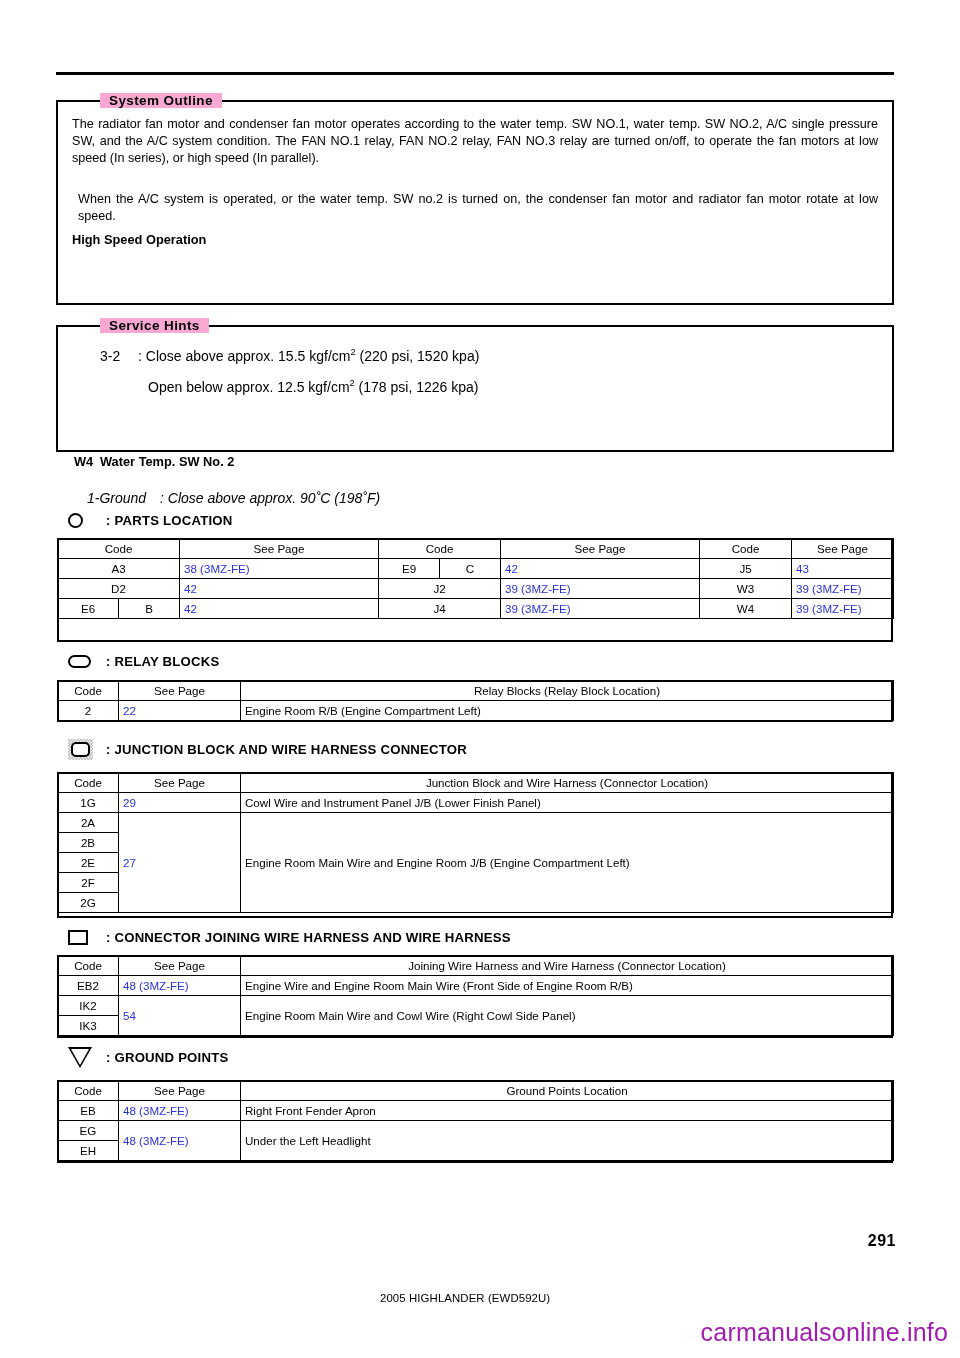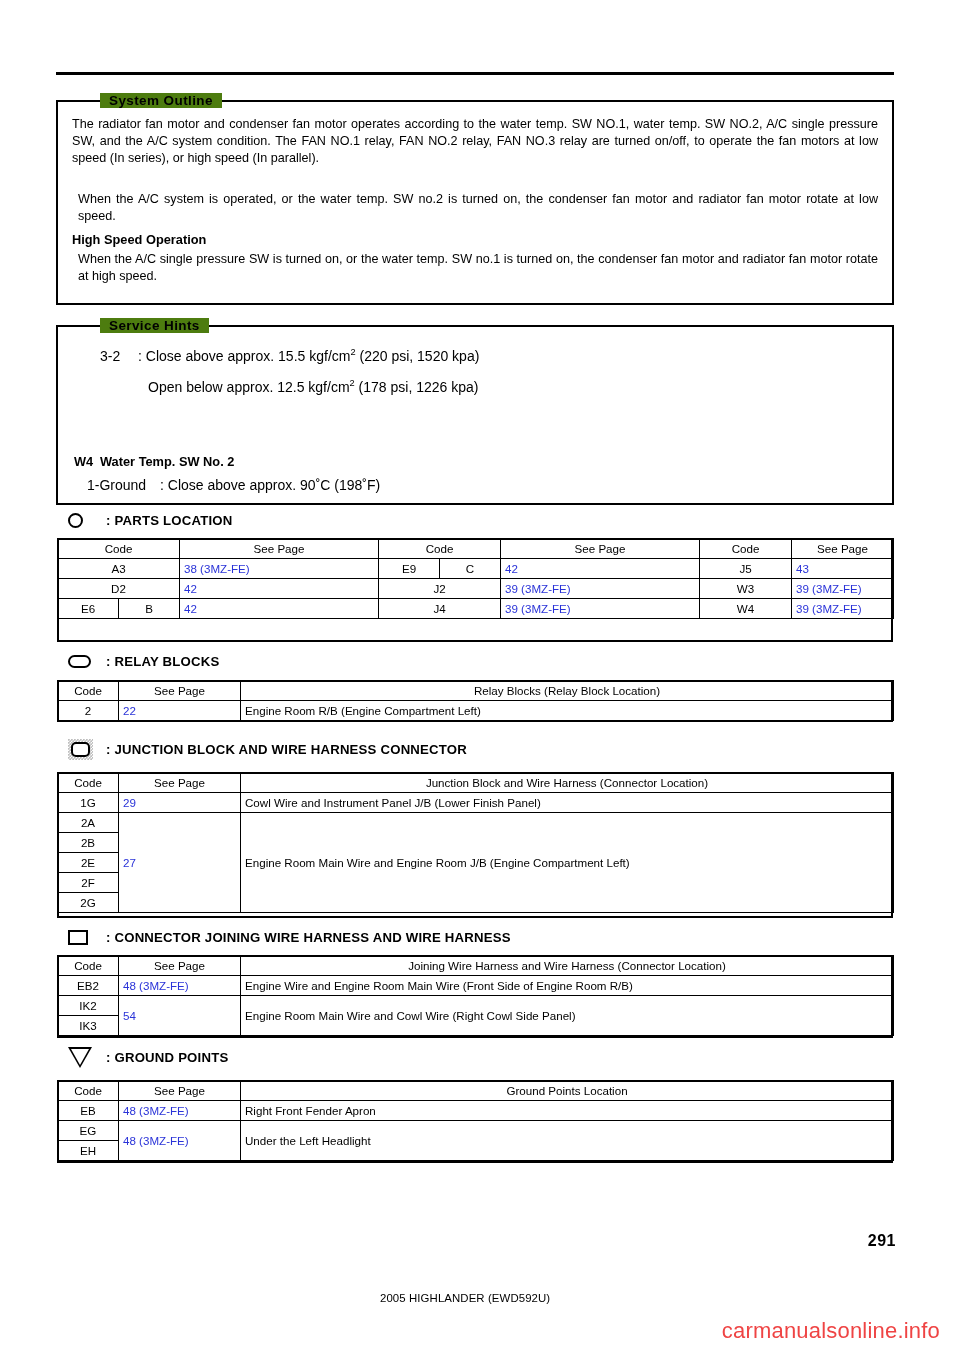--- a/index.html
+++ b/index.html
@@ -44,7 +44,7 @@
     position: absolute;
     top: -9px;
     left: 42px;
-    background: #4d7c0f;
+    background: #f9a8d4;
     padding: 0 9px;
     font-size: 13.5px;
     font-weight: bold;

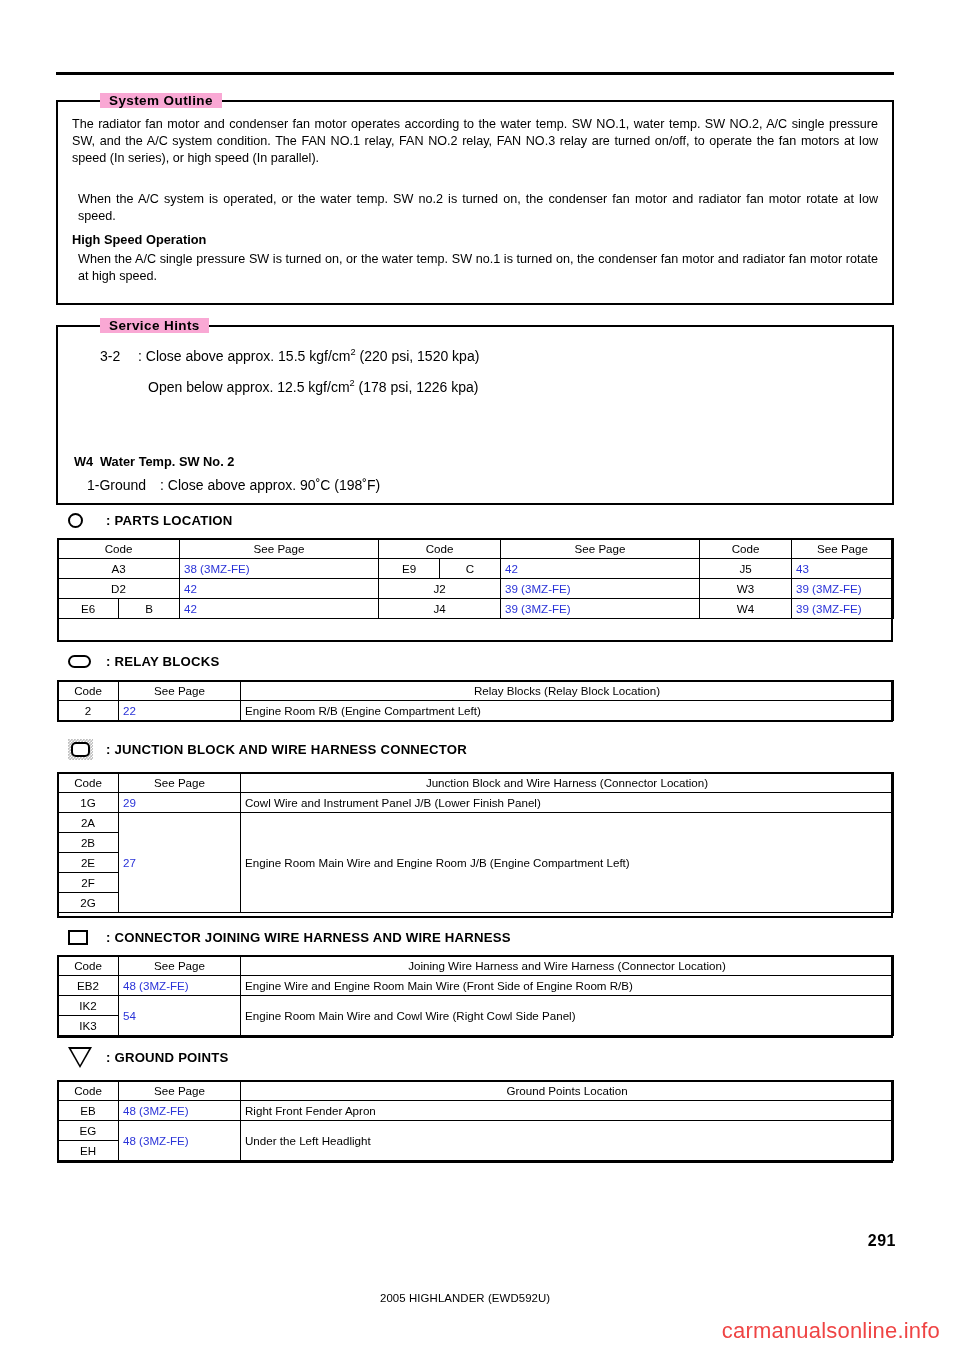--- a/index.html
+++ b/index.html
@@ -237,9 +237,6 @@
     <div class="para-wrap" style="top:130px;">
       <p class="sub-head">High Speed Operation</p>
     </div>
-    <div class="para-wrap" style="top:149px; left:20px; right:14px;">
-      <p class="para">When the A/C single pressure SW is turned on, or the water temp. SW no.1 is turned on, the condenser fan motor and radiator fan motor rotate at high speed.</p>
-    </div>
   </div>
 
   <div class="legend-box" id="service-hints-box">

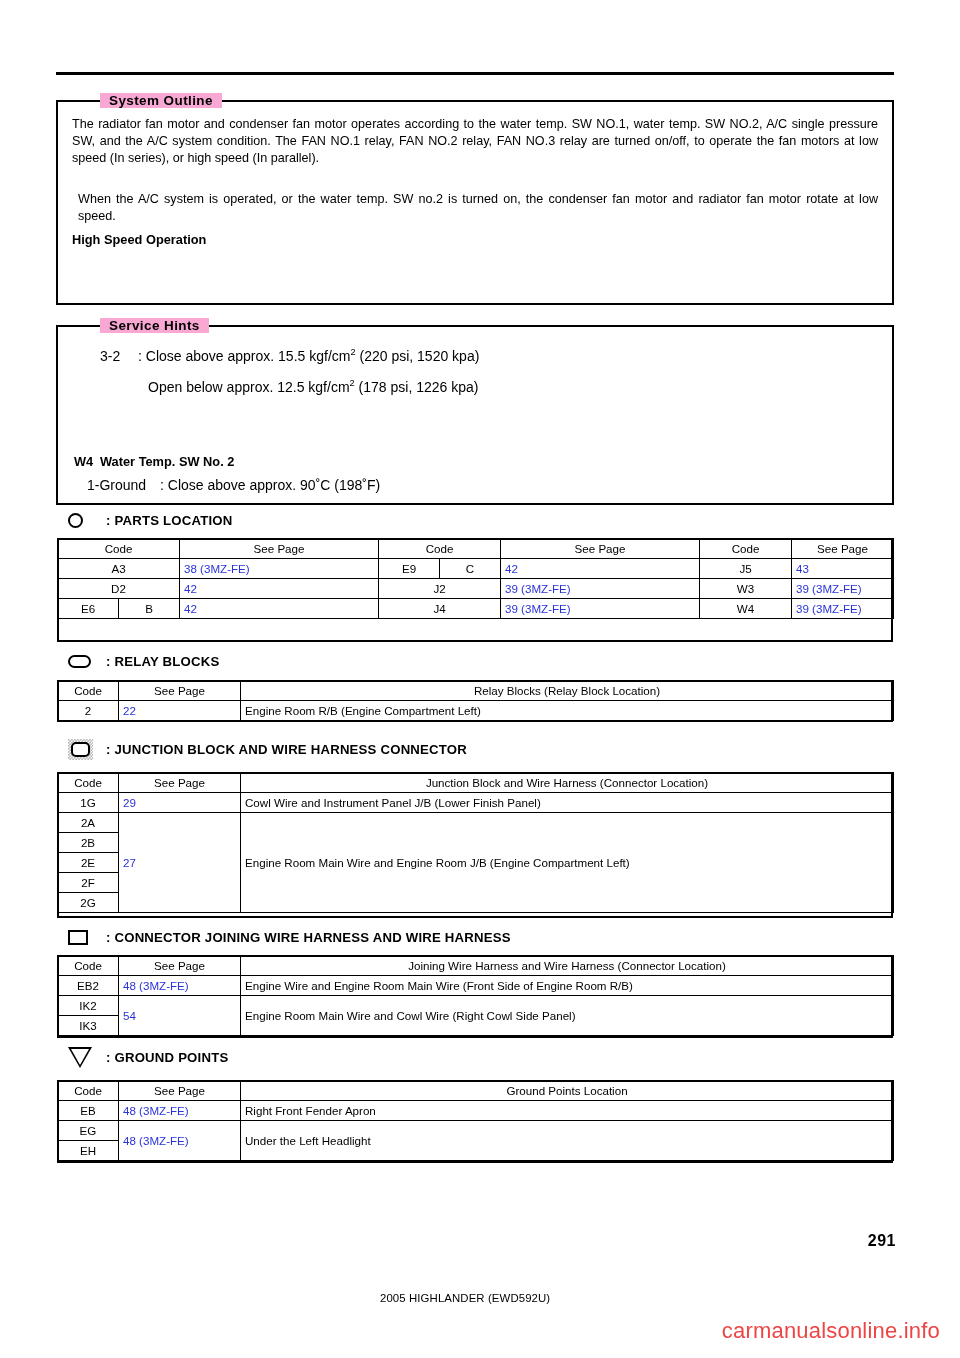--- a/index.html
+++ b/index.html
@@ -54,7 +54,7 @@
   
 
   #system-outline-box { left: 56px; top: 100px; width: 838px; height: 205px; }
-  #service-hints-box  { left: 56px; top: 325px; width: 838px; height: 180px; }
+  #service-hints-box  { left: 56px; top: 325px; width: 838px; height: 127px; }
 
   .para {
     font-size: 12.6px;

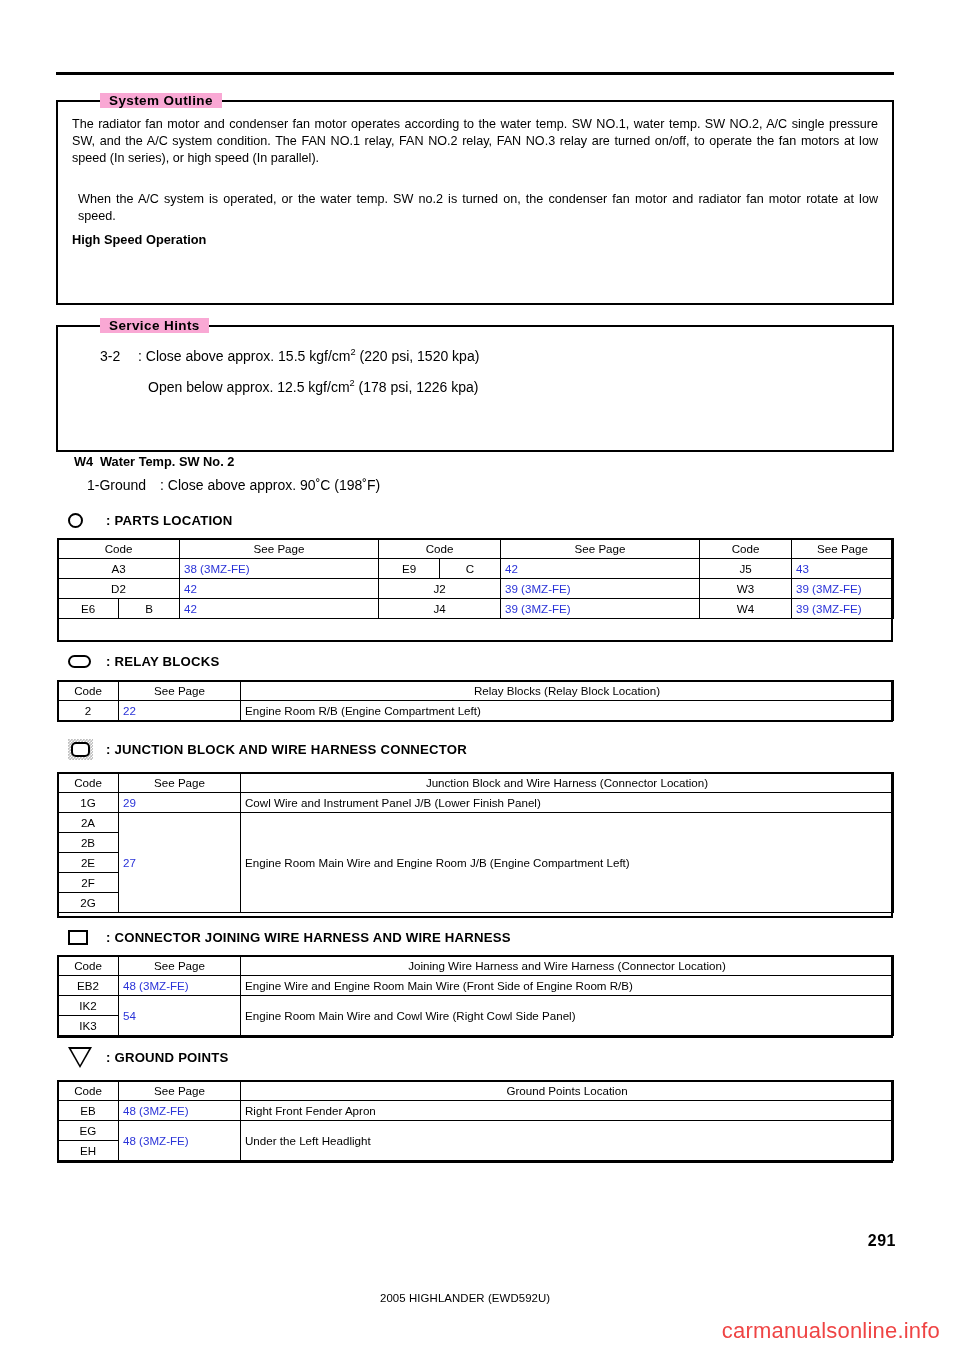--- a/index.html
+++ b/index.html
@@ -256,7 +256,7 @@
       <div class="sh-title">
         <span class="sh-code">W4</span><span>Water Temp. SW No. 2</span>
       </div>
-      <div class="sh-line" style="margin-top:8px; margin-left:13px;">
+      <div class="sh-line" style="margin-top:21px; margin-left:13px;font-style:italic;">
         <span style="display:inline-block;width:73px;">1-Ground</span><span>: Close above approx. 90˚C (198˚F)</span>
       </div>
     </div>

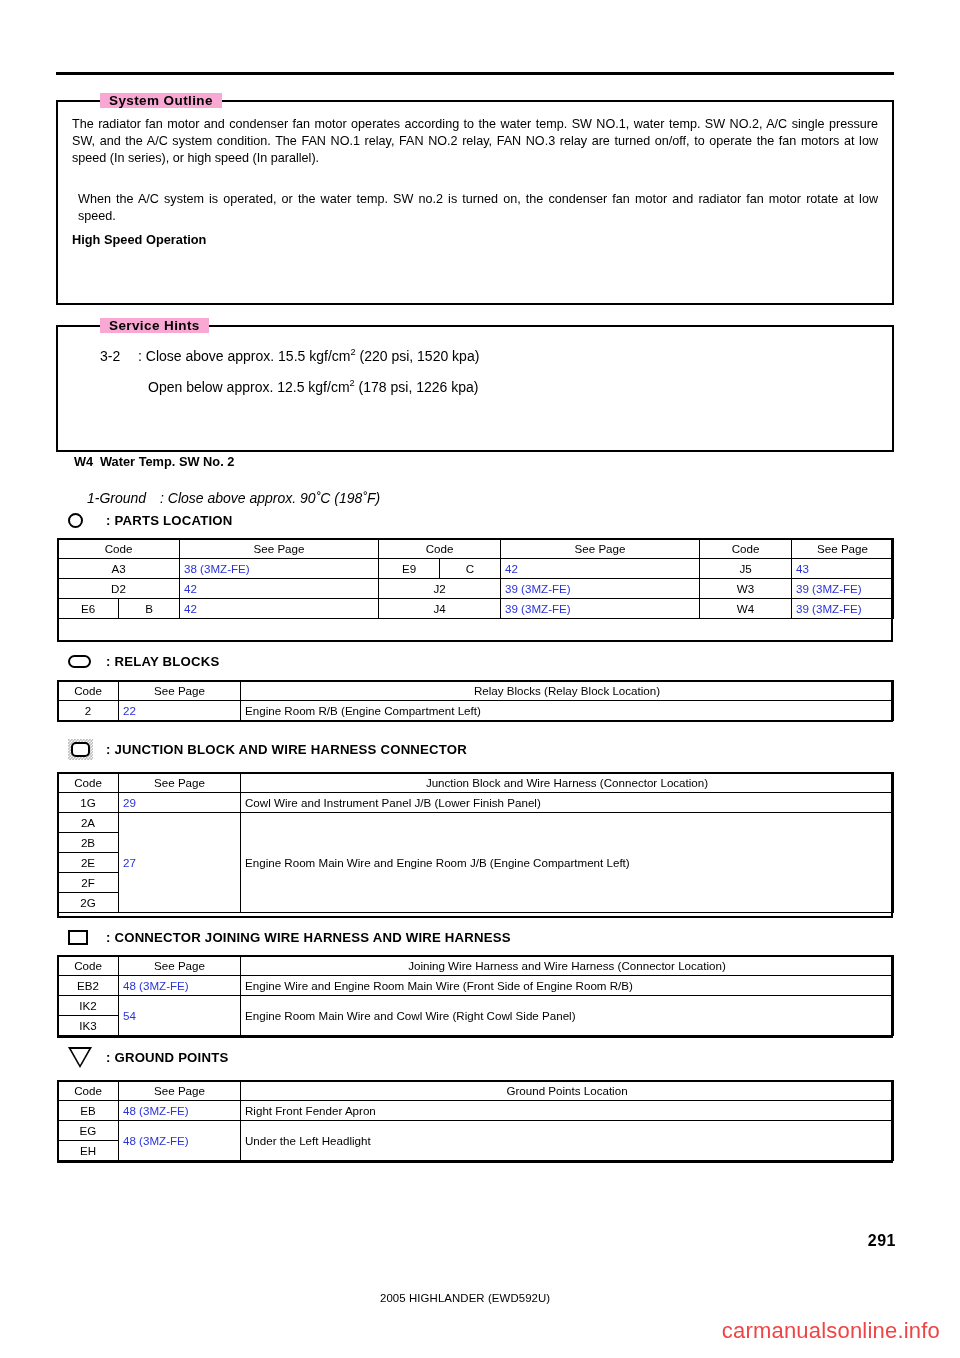--- a/index.html
+++ b/index.html
@@ -211,10 +211,10 @@
   }
   .watermark {
     position: absolute;
-    right: 20px;
+    right: 12px;
     top: 1318px;
-    font-size: 22px;
-    color: #ef4444;
+    font-size: 25px;
+    color: #a21caf;
     letter-spacing: 0.2px;
   }
 </style>

